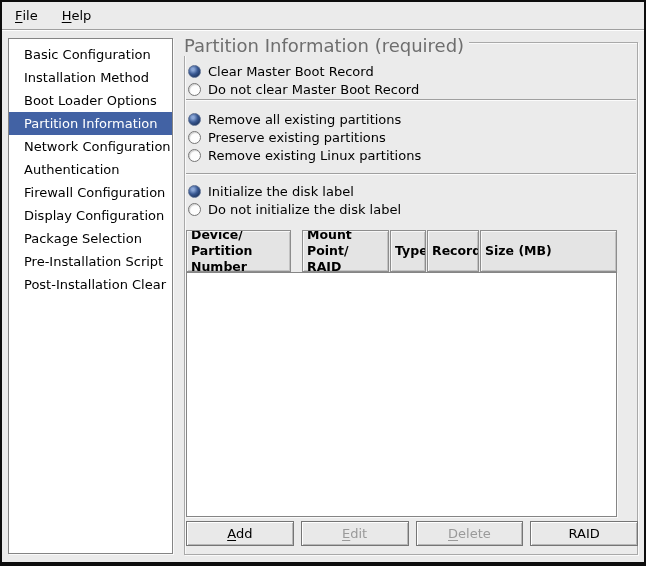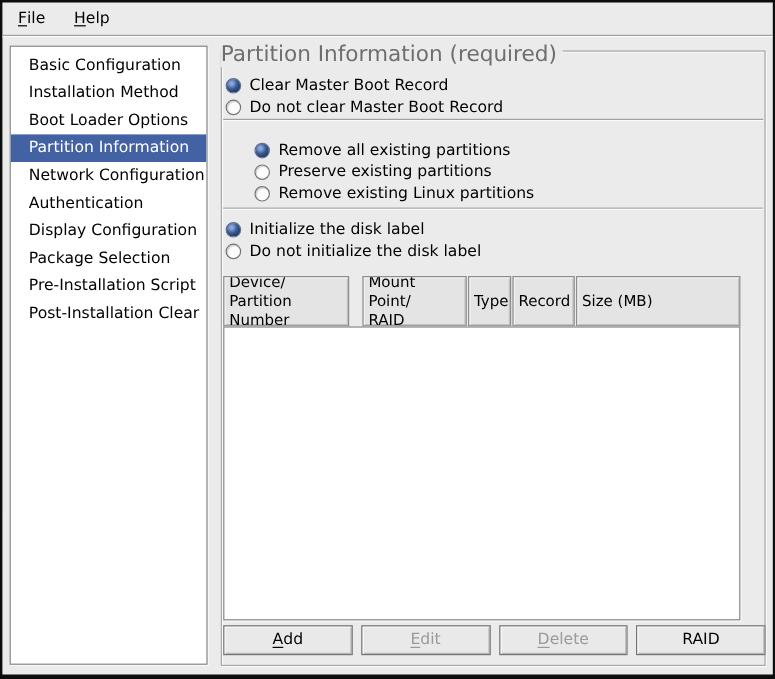--- a/index.html
+++ b/index.html
@@ -58,7 +58,7 @@
   
   .radio-group{position:absolute;left:184px;width:440px;}
   .radio-group.g0{top:60px;}
-  .radio-group.g1{top:114px;padding-left:24px;}
+  .radio-group.g1{top:108px;}
   .radio-group.g2{top:180px;}
   .radio-row{height:18px;display:flex;align-items:center;cursor:default;}
   .radio-icon{

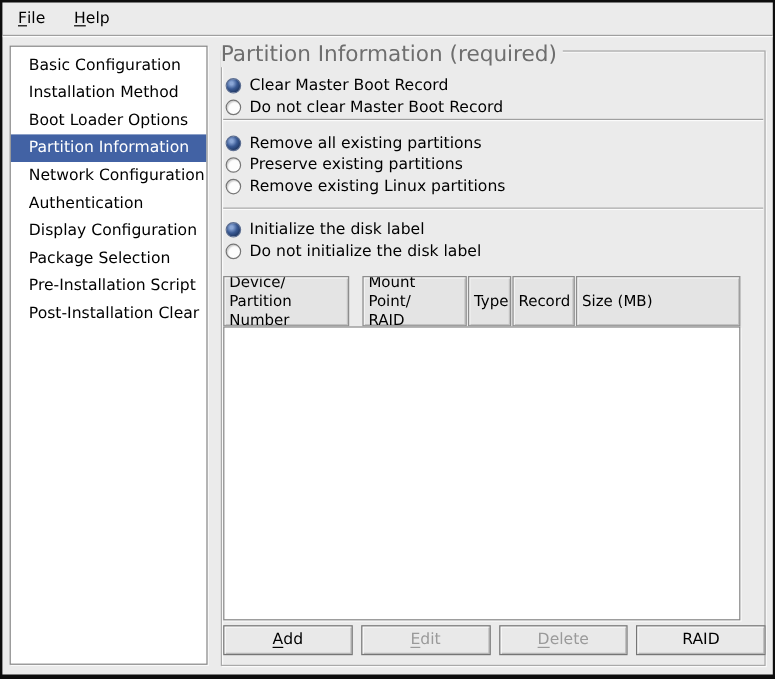--- a/index.html
+++ b/index.html
@@ -138,6 +138,7 @@
         <div class="sidebar-item selected">Partition Information</div>
         <div class="sidebar-item">Network Configuration</div>
         <div class="sidebar-item">Authentication</div>
+        <div class="sidebar-item">Firewall Configuration</div>
         <div class="sidebar-item">Display Configuration</div>
         <div class="sidebar-item">Package Selection</div>
         <div class="sidebar-item">Pre-Installation Script</div>

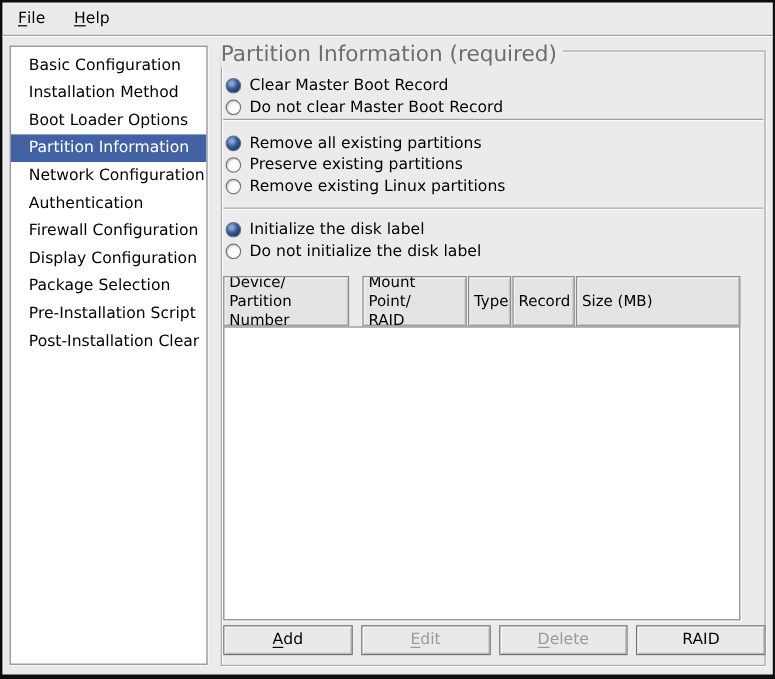--- a/index.html
+++ b/index.html
@@ -84,6 +84,7 @@
   .table-header{
     position:absolute;left:184px;top:228px;width:431px;height:42px;
     display:flex;
+    font-weight:bold;
   }
   .th{
     background:#e4e4e4;border:1px solid #8d8d8d;

